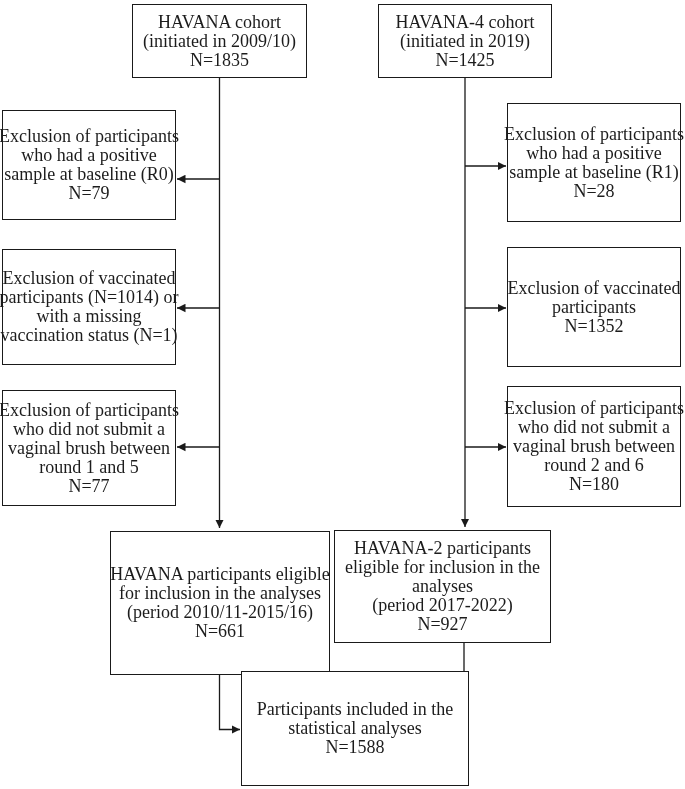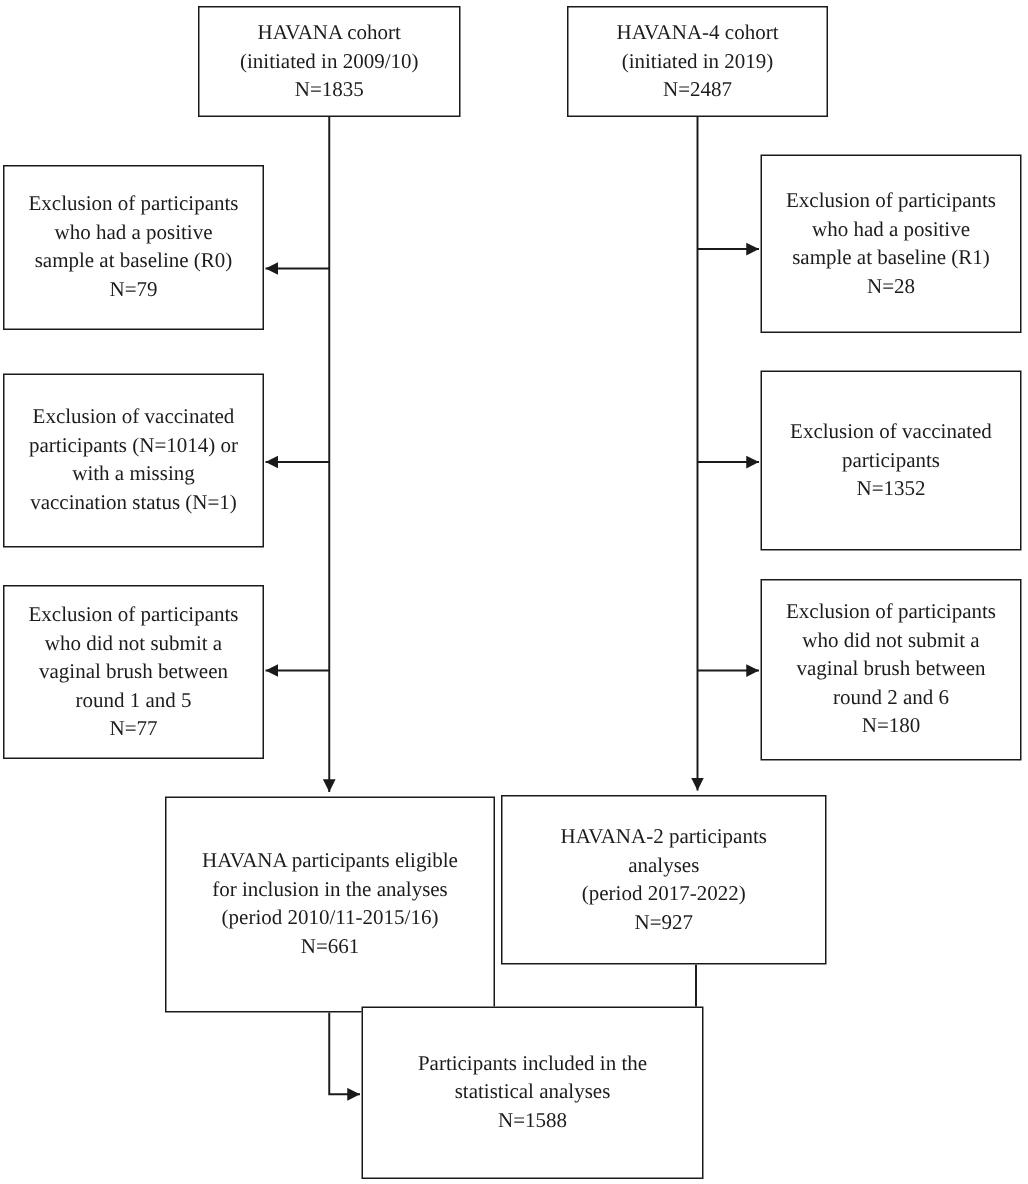--- a/index.html
+++ b/index.html
@@ -33,7 +33,7 @@
     justify-content: center;
     align-items: center;
     text-align: center;
-    font-size: 14px;
+    font-size: 18px;
     line-height: 19px;
     padding: 2px;
   }

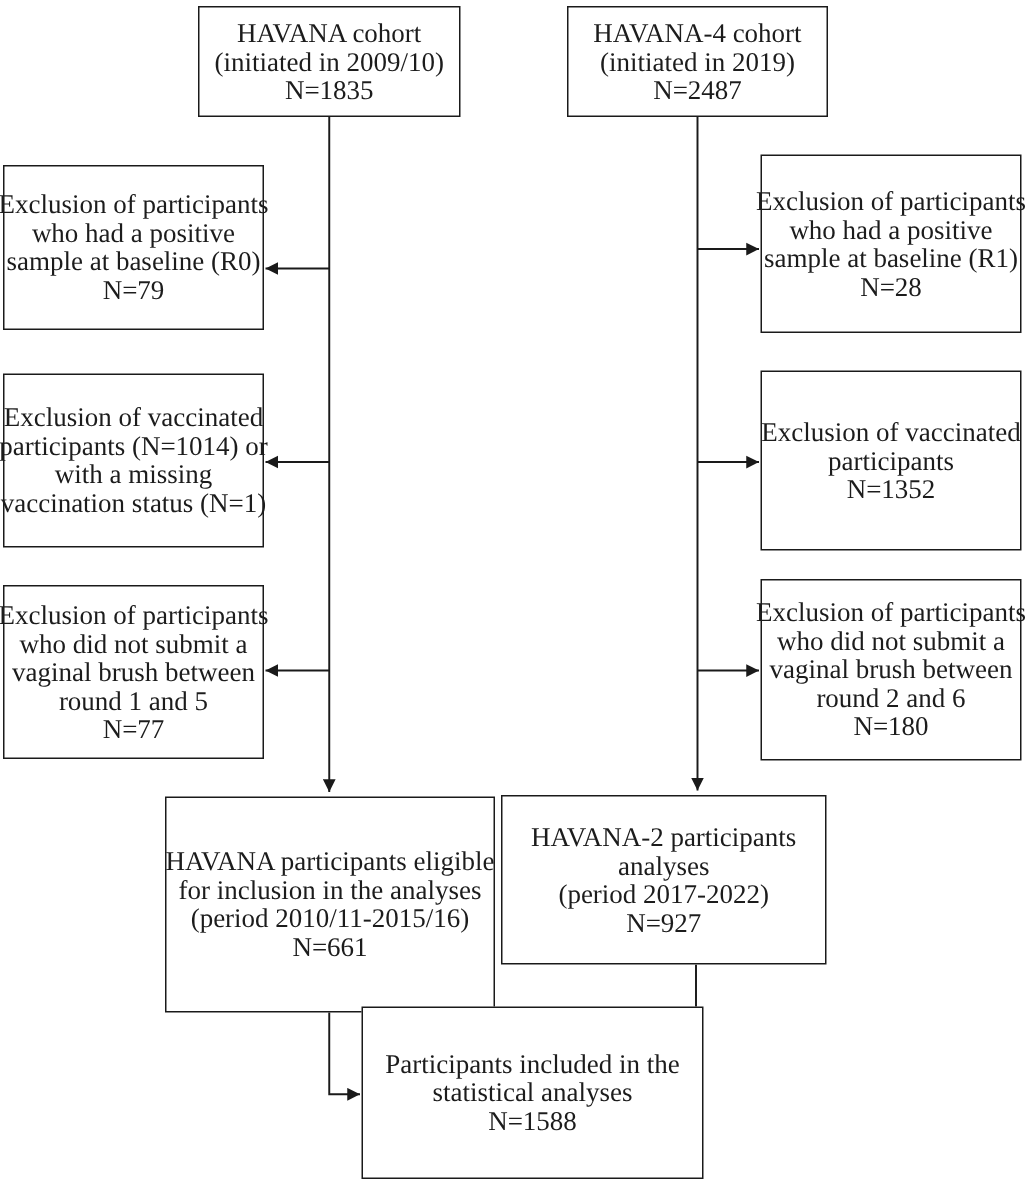--- a/index.html
+++ b/index.html
@@ -77,7 +77,7 @@
   <div class="box" style="left:378px;top:4px;width:174px;height:74px">
     <div class="bl">HAVANA-4 cohort</div>
     <div class="bl">(initiated in 2019)</div>
-    <div class="bl">N=2487</div>
+    <div class="bl">N=1425</div>
   </div>
 
   <div class="box" style="left:2px;top:110px;width:174px;height:110px">

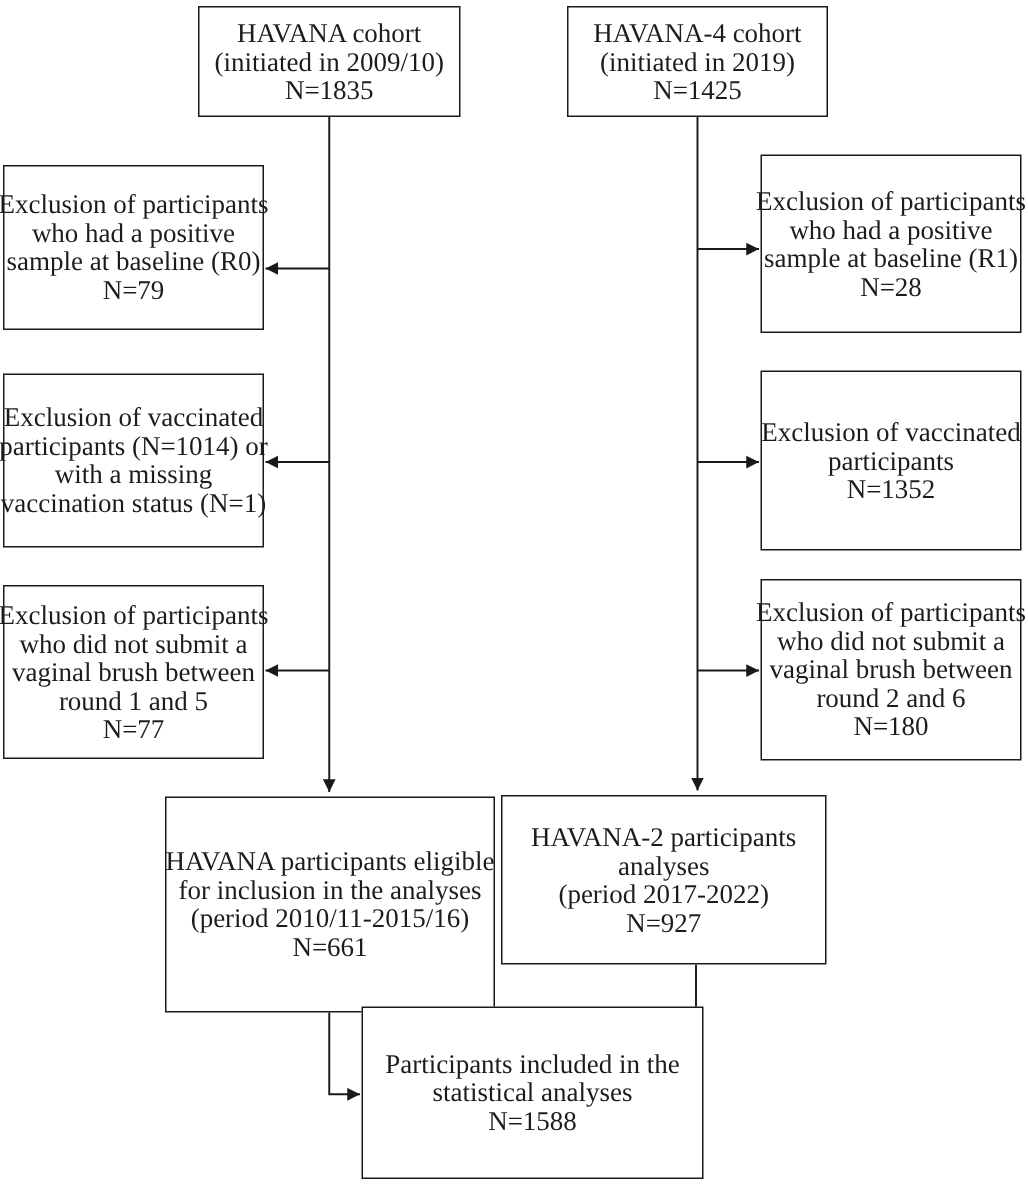--- a/index.html
+++ b/index.html
@@ -132,6 +132,7 @@
 
   <div class="box" style="left:334px;top:530px;width:217px;height:113px">
     <div class="bl">HAVANA-2 participants</div>
+    <div class="bl">eligible for inclusion in the</div>
     <div class="bl">analyses</div>
     <div class="bl">(period 2017-2022)</div>
     <div class="bl">N=927</div>

